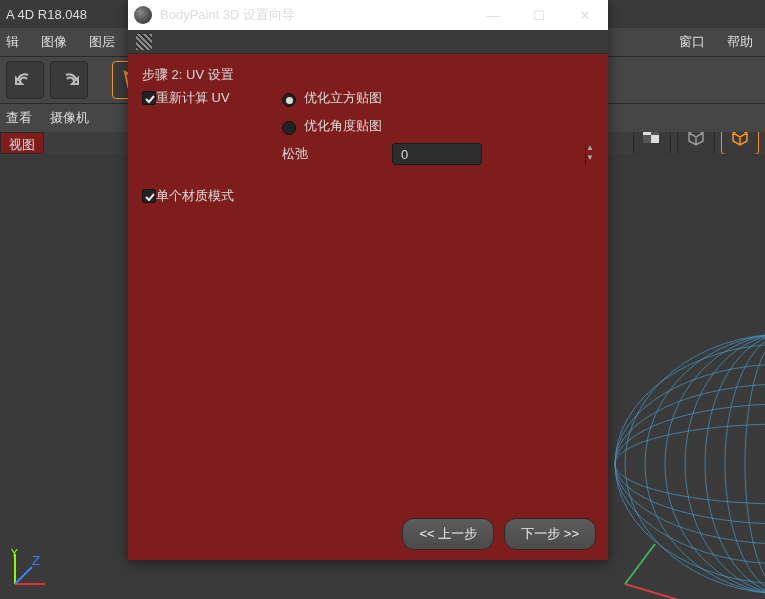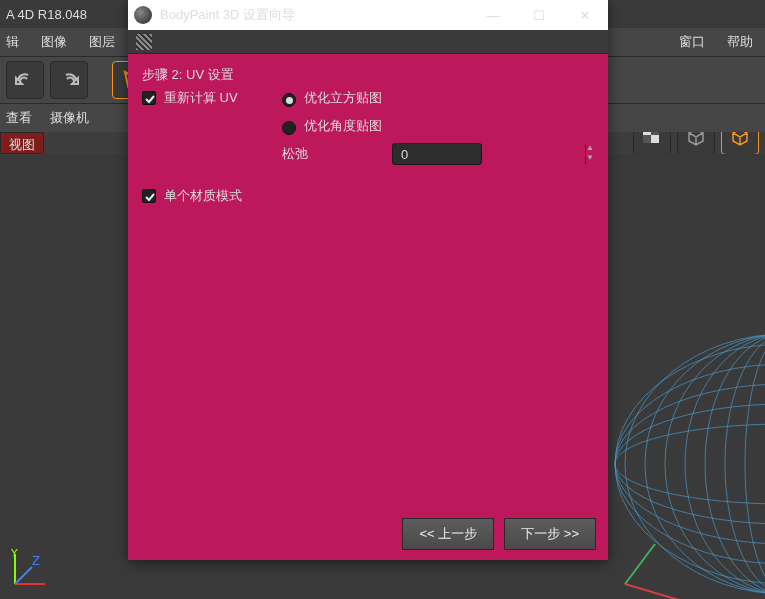--- a/index.html
+++ b/index.html
@@ -19,7 +19,7 @@
 .wireframe{position:absolute;right:0;top:180px;width:160px;height:280px;overflow:hidden}
 
 
-.dialog{position:absolute;left:128px;top:0;width:480px;height:560px;background:#be185d;box-shadow:0 3px 12px rgba(0,0,0,.5)}
+.dialog{position:absolute;left:128px;top:0;width:480px;height:560px;background:#7f1d1d;box-shadow:0 3px 12px rgba(0,0,0,.5)}
 .dlg-titlebar{height:30px;background:#fff;color:#222;display:flex;align-items:center;padding-left:6px;font-size:14px}
 .dlg-titlebar .icon{width:18px;height:18px;border-radius:50%;background:radial-gradient(circle at 35% 35%,#888,#222);margin-right:8px}
 .win-btns{margin-left:auto;display:flex}

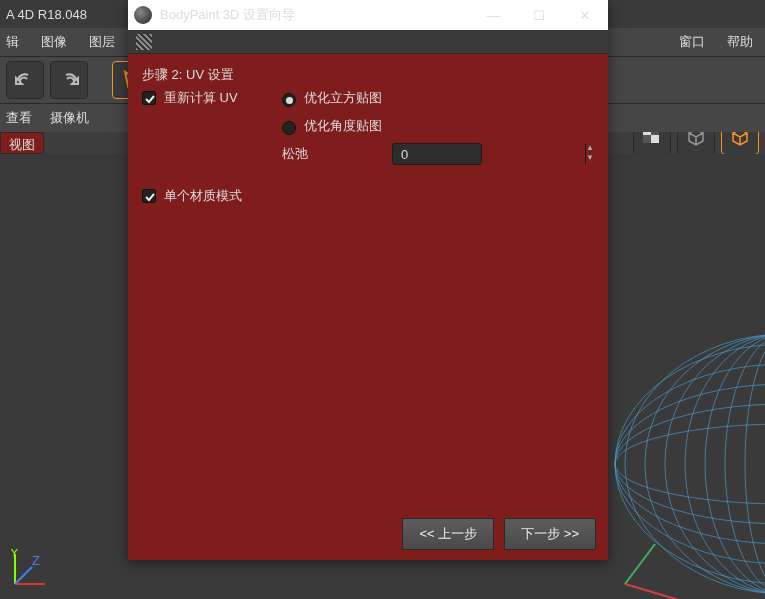--- a/index.html
+++ b/index.html
@@ -29,7 +29,7 @@
 .dlg-body{padding:12px 14px}
 .step-title{color:#ddd;}
 .row{display:flex;align-items:center;height:28px}
-.col1{width:140px;display:flex;align-items:center;gap:8px}
+.col1{width:140px;display:flex;align-items:center;gap:0}
 .col2{display:flex;align-items:flex-end;gap:8px}
 .chk{width:14px;height:14px;background:#222;border:1px solid #111;border-radius:2px;display:flex;align-items:center;justify-content:center}
 .chk svg{width:11px;height:11px}

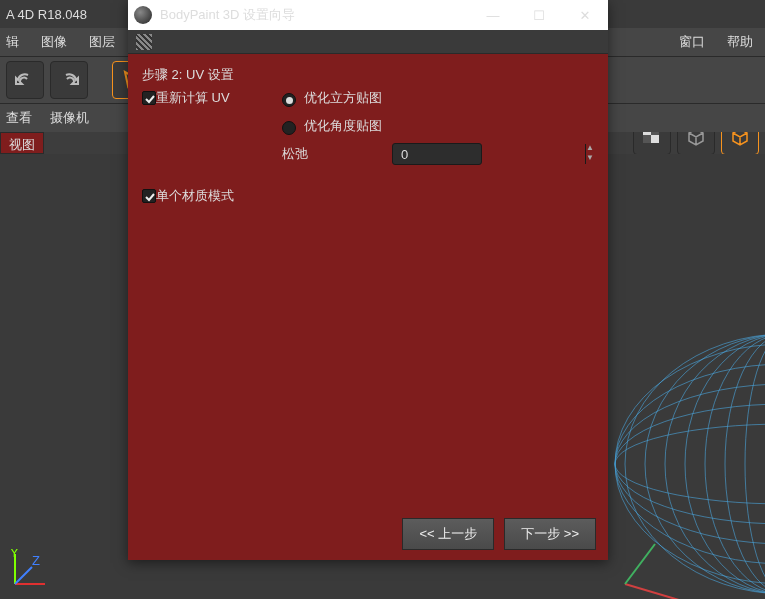--- a/index.html
+++ b/index.html
@@ -41,7 +41,7 @@
 .spin-arrows{width:16px;display:flex;flex-direction:column;border-left:1px solid #1a1a1a}
 .spin-arrows div{height:10px;font-size:8px;line-height:8px;text-align:center;color:#aaa;cursor:pointer}
 .dlg-footer{position:absolute;bottom:10px;right:12px;display:flex;gap:10px}
-.btn{padding:6px 16px;background:linear-gradient(#5c5c5c,#4a4a4a);border:1px solid #2a2a2a;border-radius:0;color:#eee;cursor:pointer;font-size:13px}
+.btn{padding:6px 16px;background:linear-gradient(#5c5c5c,#4a4a4a);border:1px solid #2a2a2a;border-radius:12px;color:#eee;cursor:pointer;font-size:13px}
 .gap{height:14px}
 </style>
 </head>

